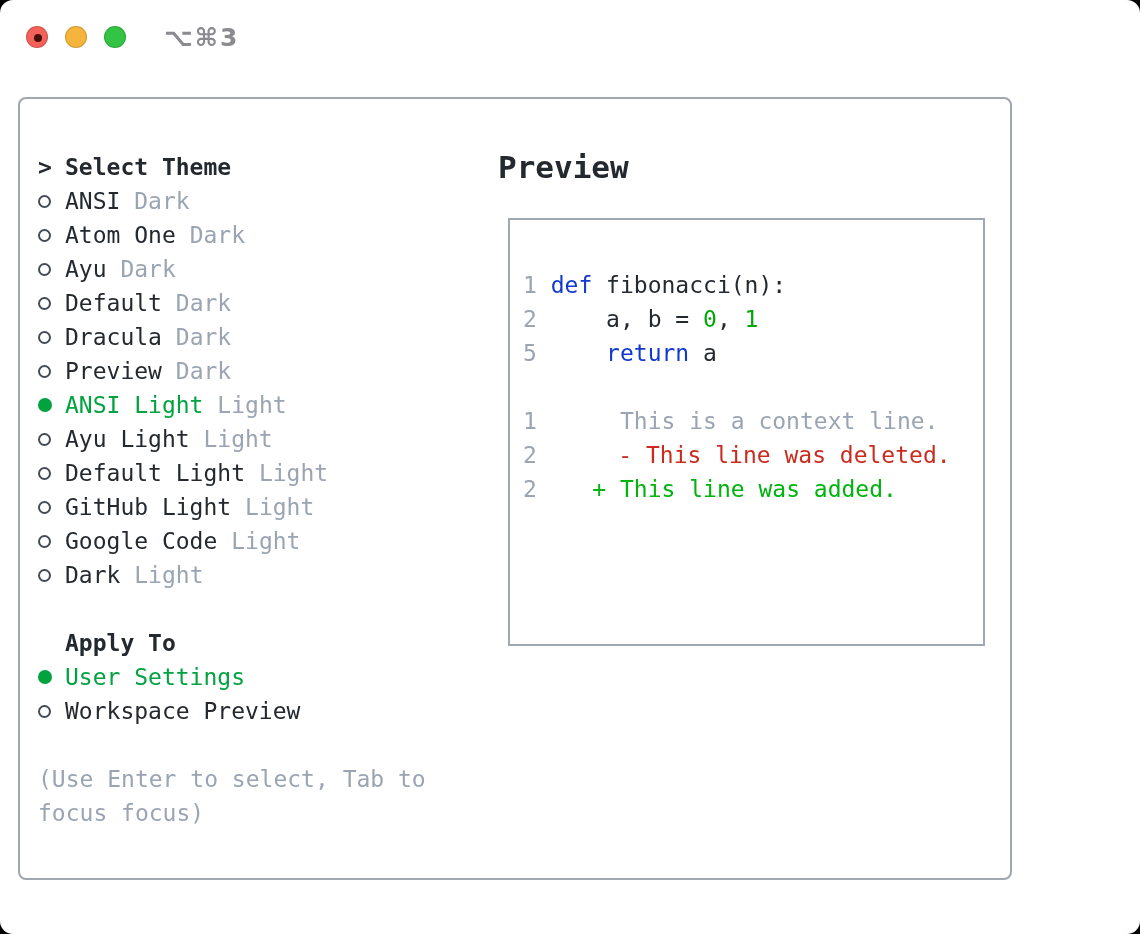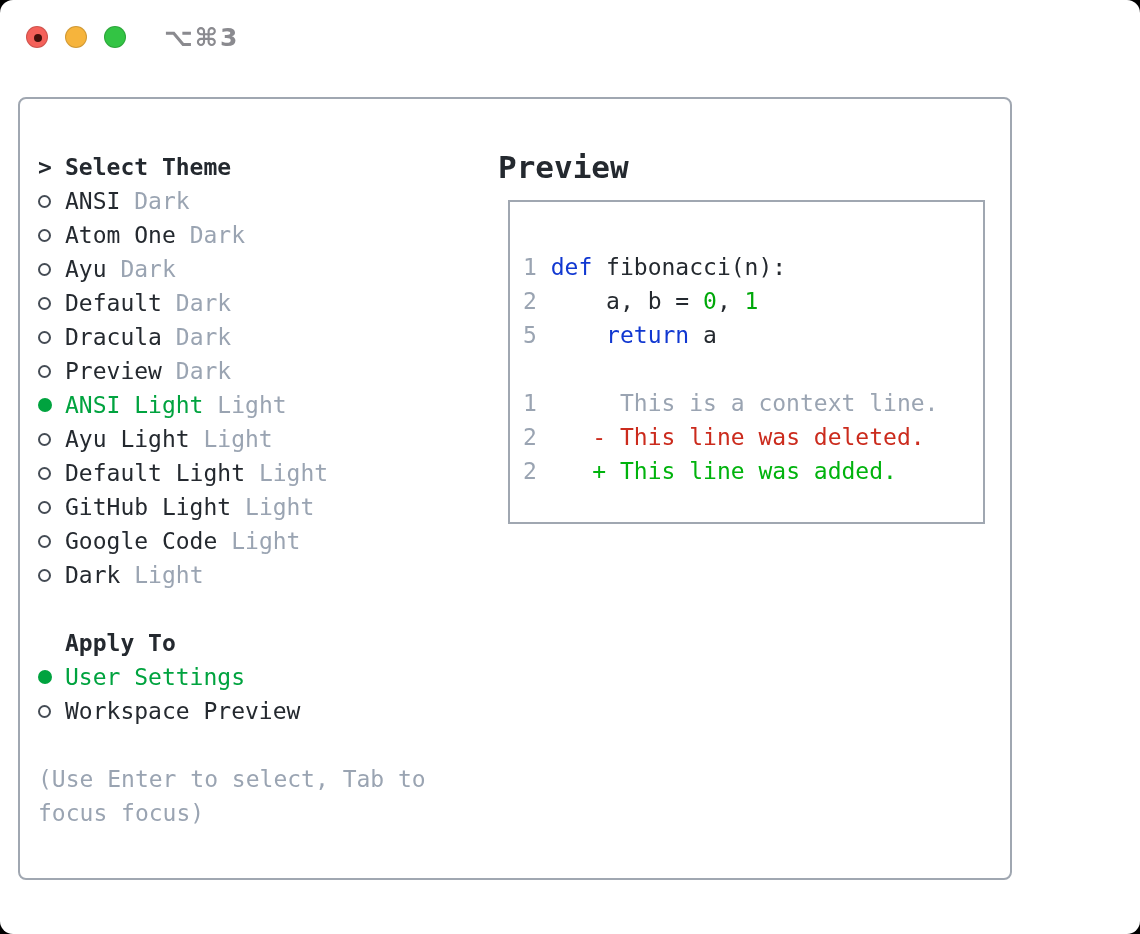--- a/index.html
+++ b/index.html
@@ -54,7 +54,7 @@
     font-size:31px;font-weight:bold;color:var(--text,#24292f);
   }
   .preview-box{
-    position:absolute;left:488px;top:101px;width:477px;height:324px;
+    position:absolute;left:488px;top:119px;width:477px;height:428px;
     box-sizing:border-box;border:2px solid var(--border-gray,#a0a7b1);background:#fff;padding-left:11px;
   }
   .code{position:absolute;left:13px;top:48px;}

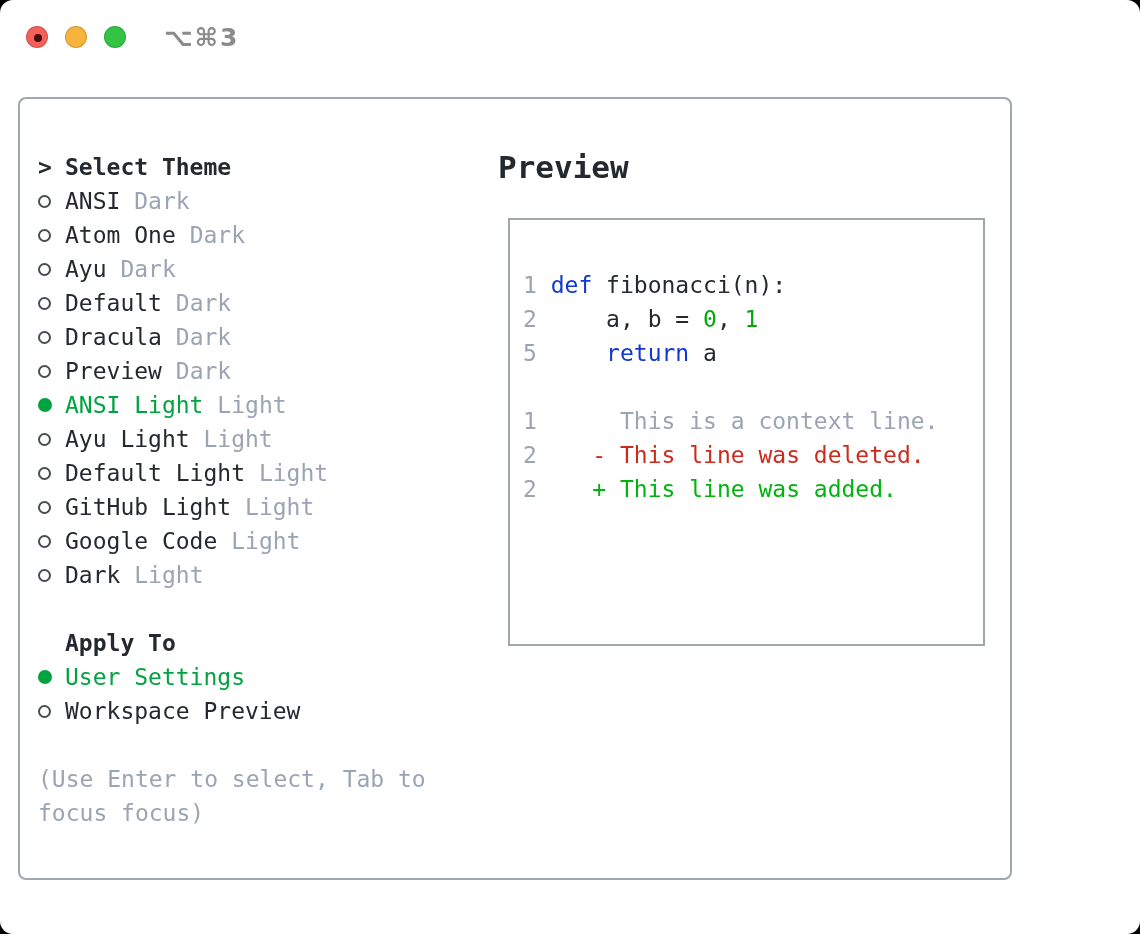--- a/index.html
+++ b/index.html
@@ -66,7 +66,7 @@
   .c-fn{color:var(--function-cyan,#00b7c3);}
   .c-lit{color:var(--literal-green,#00a80a);}
   .c-ctx{color:var(--muted,#9aa4b2);}
-  .c-del{color:var(--diff-red,#cb2b1d);}
+  .c-del{color:var(--diff-red,#cb2b1d);margin-left:26px;}
   .c-add{color:var(--diff-green,#00b30d);}
 </style>
 </head>

